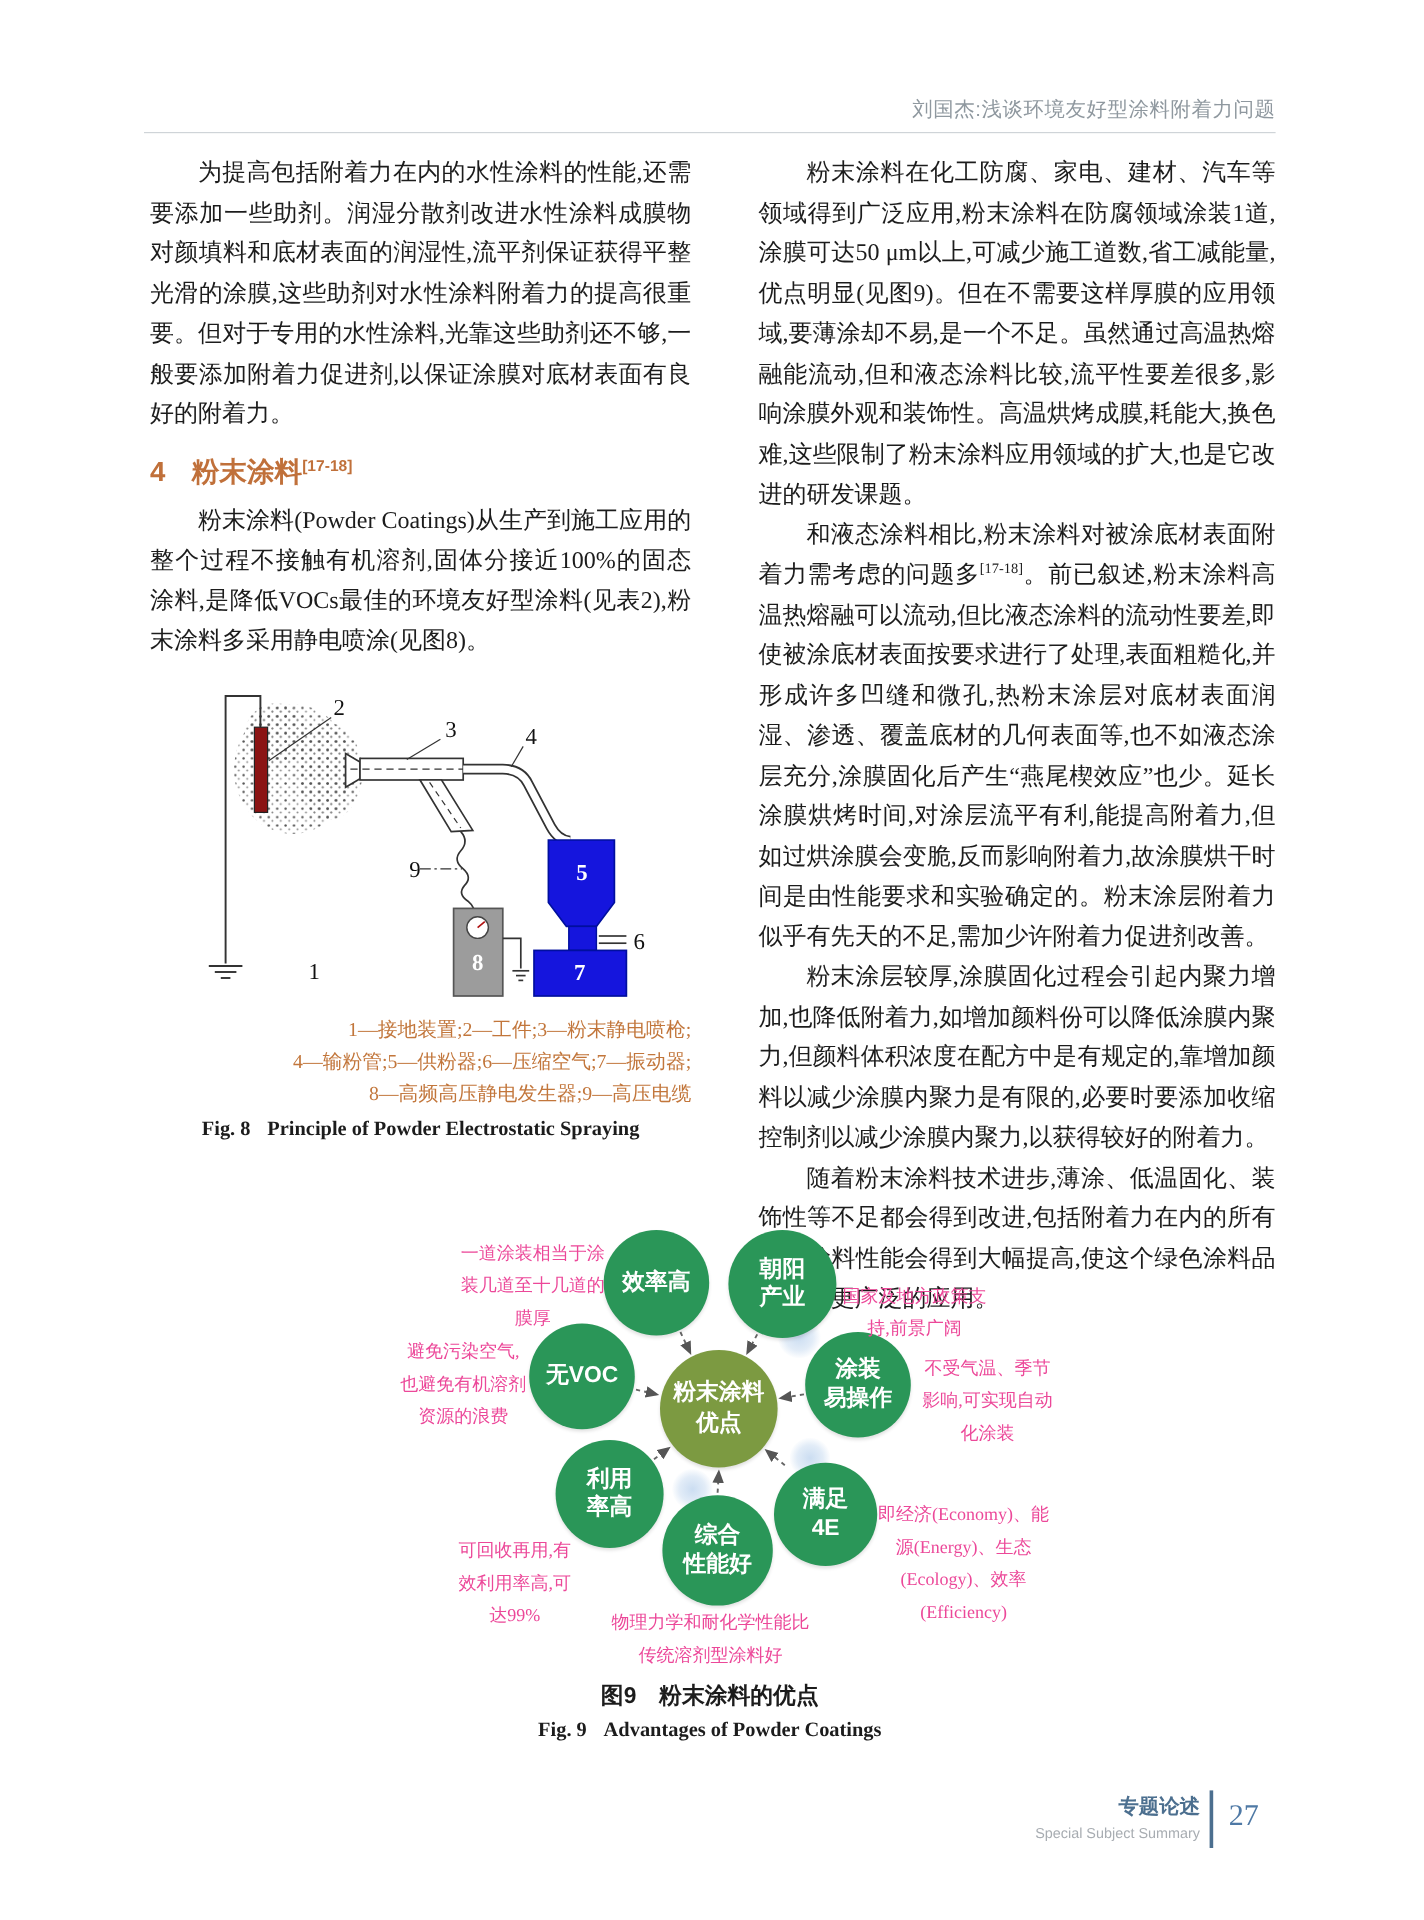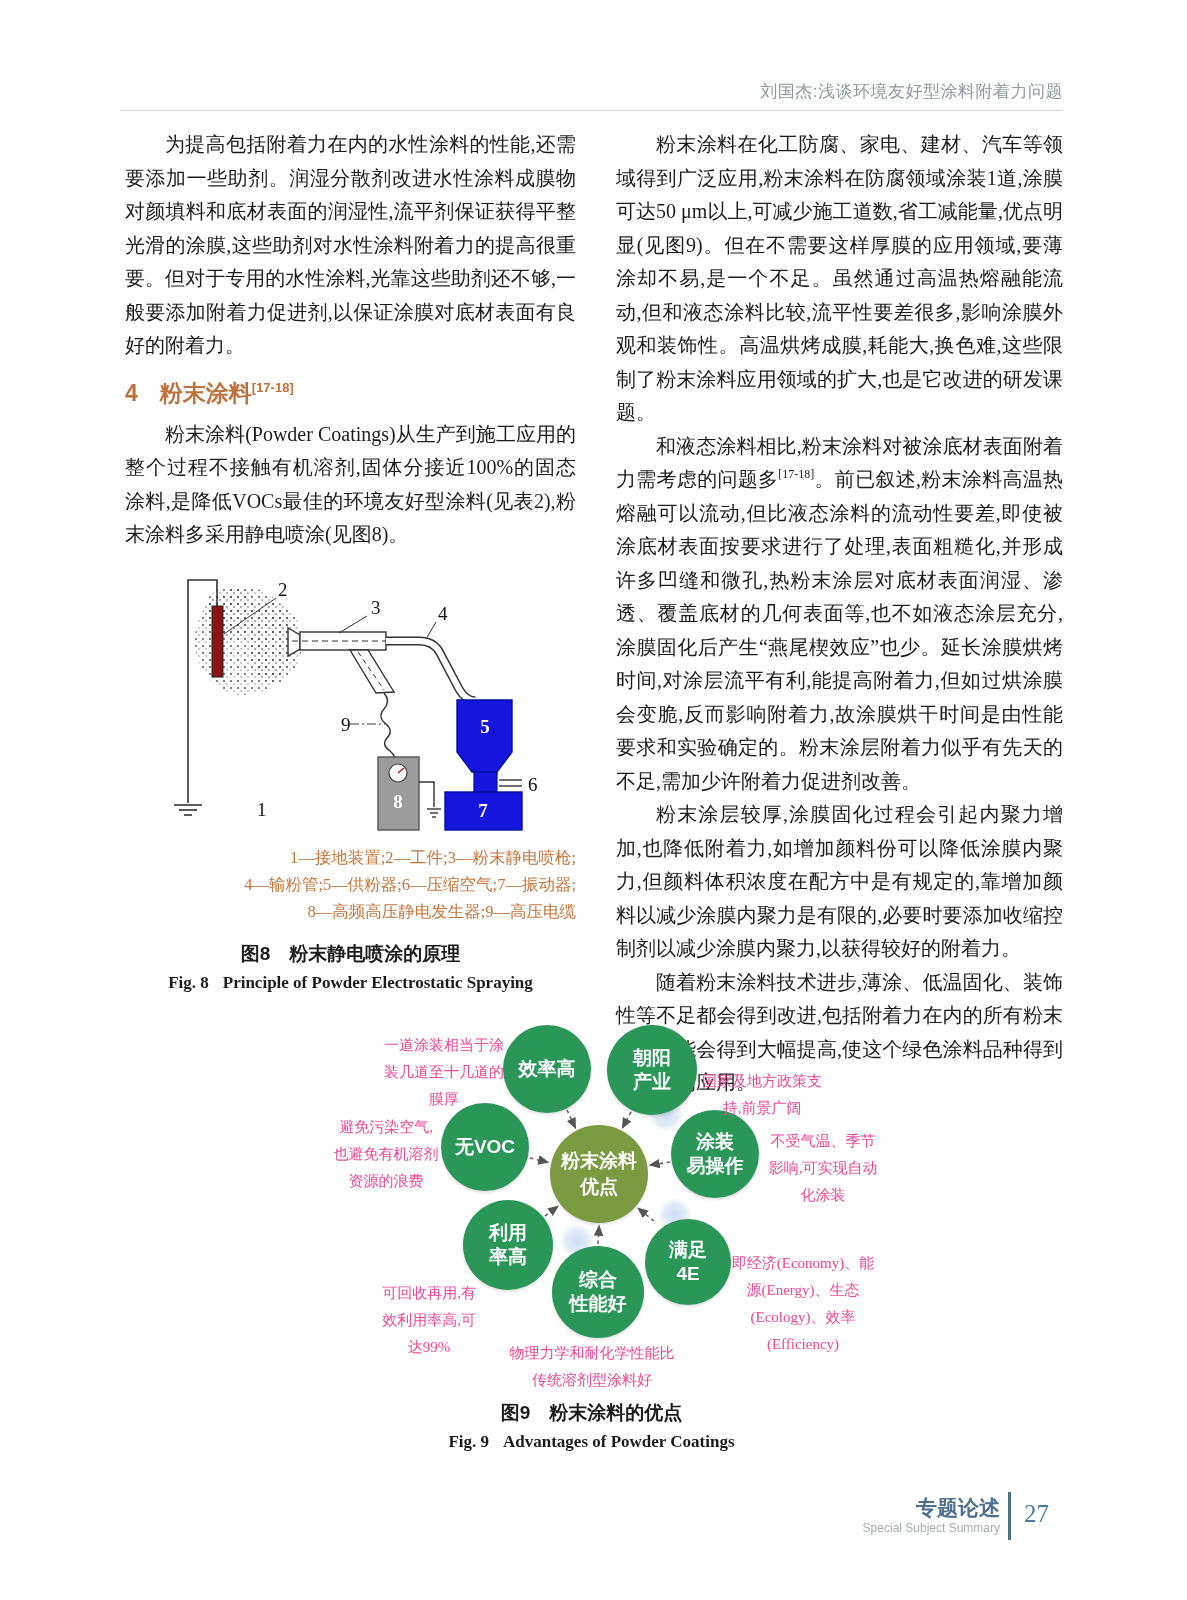--- a/index.html
+++ b/index.html
@@ -18,7 +18,7 @@
     border-top:1.5px solid #cfd4d8;
   }
   
-  .columns{position:absolute;left:125px;top:128px;width:938px;display:flex;gap:40px;}
+  .columns{position:absolute;left:125px;top:128px;width:938px;display:flex;gap:56px;}
   .col{width:451px;}
   p.body{font-size:20px;line-height:33.5px;text-align:justify;text-indent:2em;margin:0;}
   sup.ref{font-size:0.60em;vertical-align:super;line-height:0;}

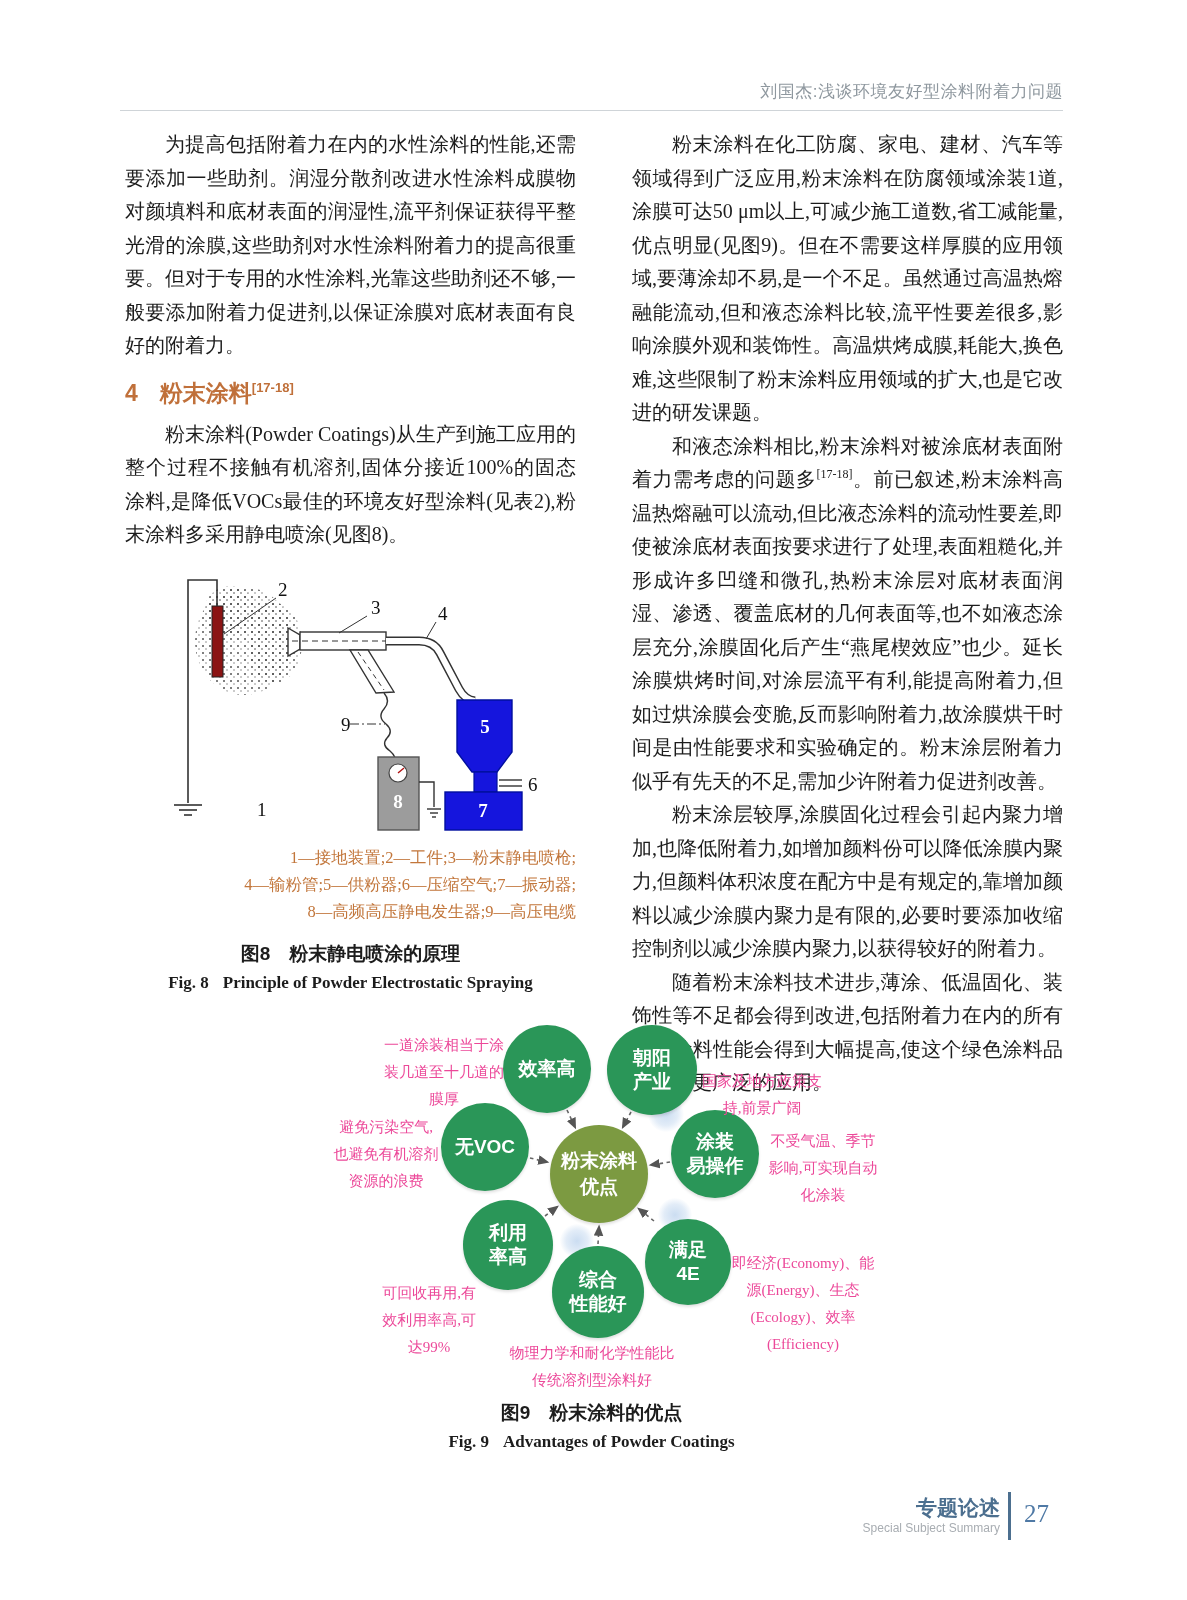--- a/index.html
+++ b/index.html
@@ -174,7 +174,6 @@
         <div>4—输粉管;5—供粉器;6—压缩空气;7—振动器;</div>
         <div>8—高频高压静电发生器;9—高压电缆</div>
       </div>
-      <div class="fig-caption-zh">图8　粉末静电喷涂的原理</div>
       <div class="fig-caption-en">
         <span class="lbl">Fig. 8</span><span>Principle of Powder Electrostatic Spraying</span>
       </div>

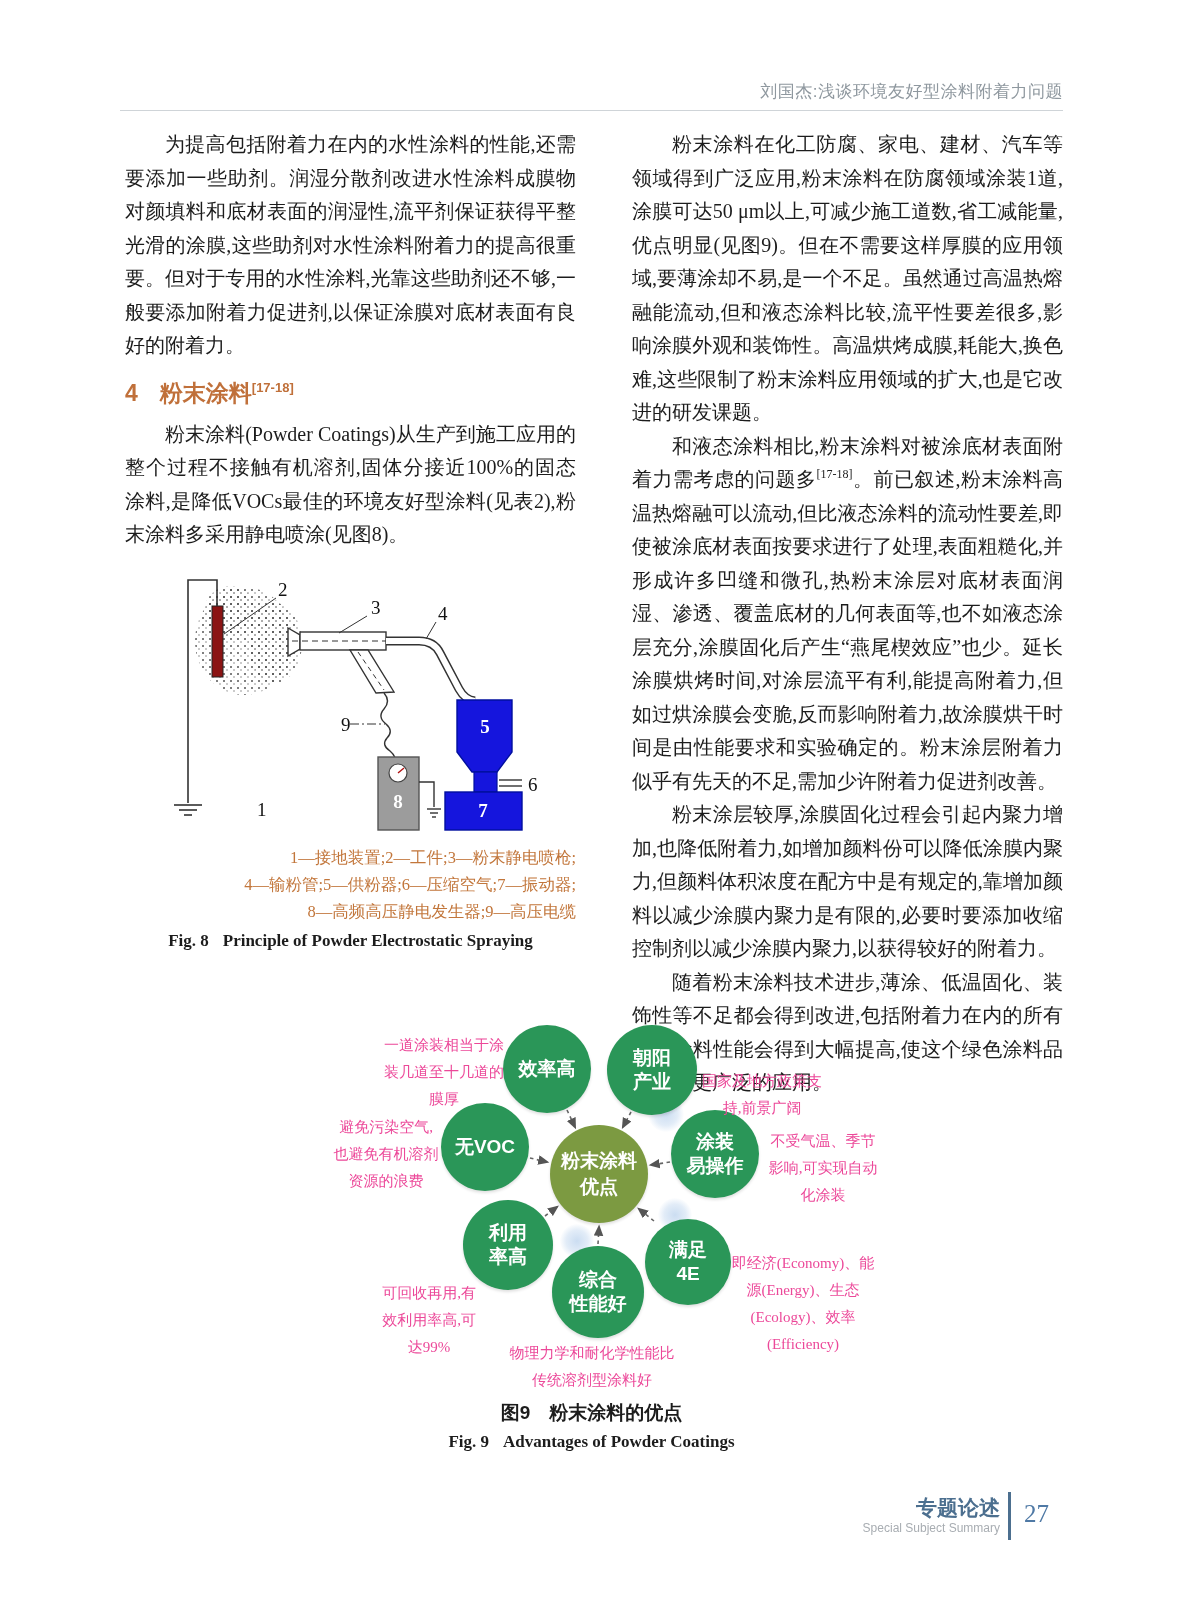--- a/index.html
+++ b/index.html
@@ -63,7 +63,7 @@
   
   .footer{position:absolute;top:1492px;left:0;width:1187px;height:60px;}
   .footer .zh{
-    position:absolute;right:187px;top:2px;font-size:21px;font-weight:bold;color:#4c6f8f;
+    position:absolute;right:187px;top:2px;font-size:17px;font-weight:bold;color:#4c6f8f;
     font-family:"Liberation Sans","DejaVu Sans",sans-serif;
   }
   .footer .en{

